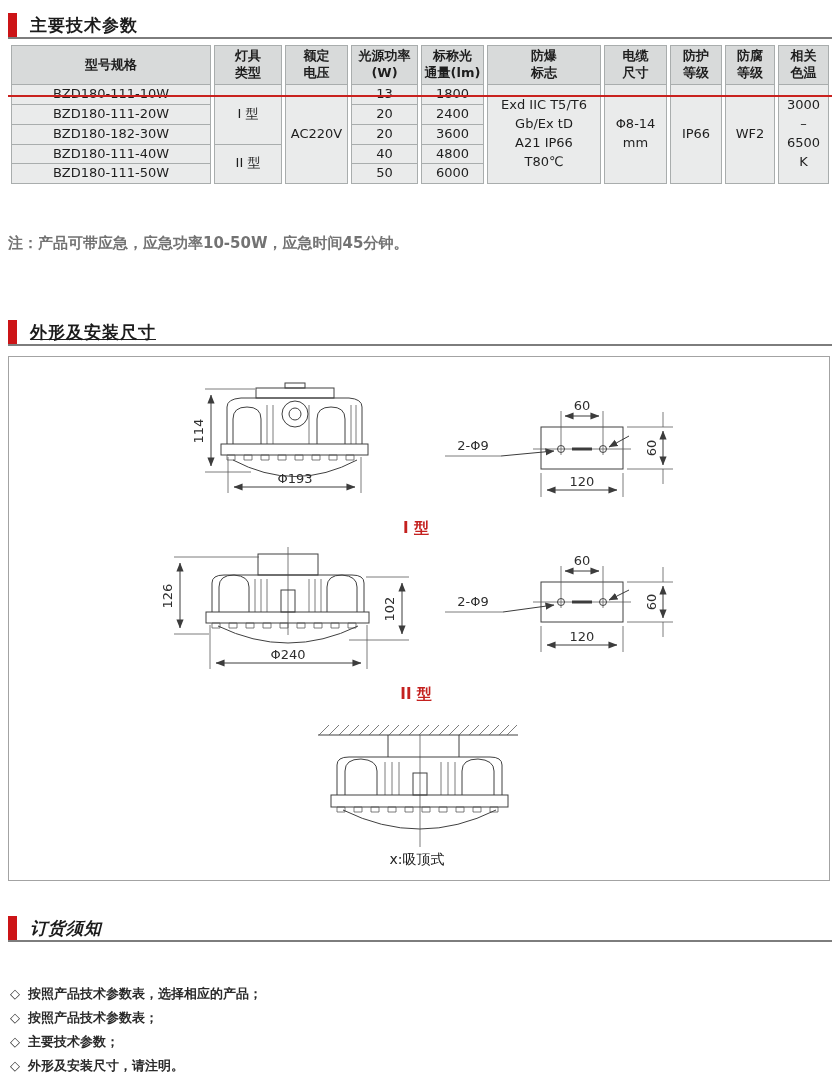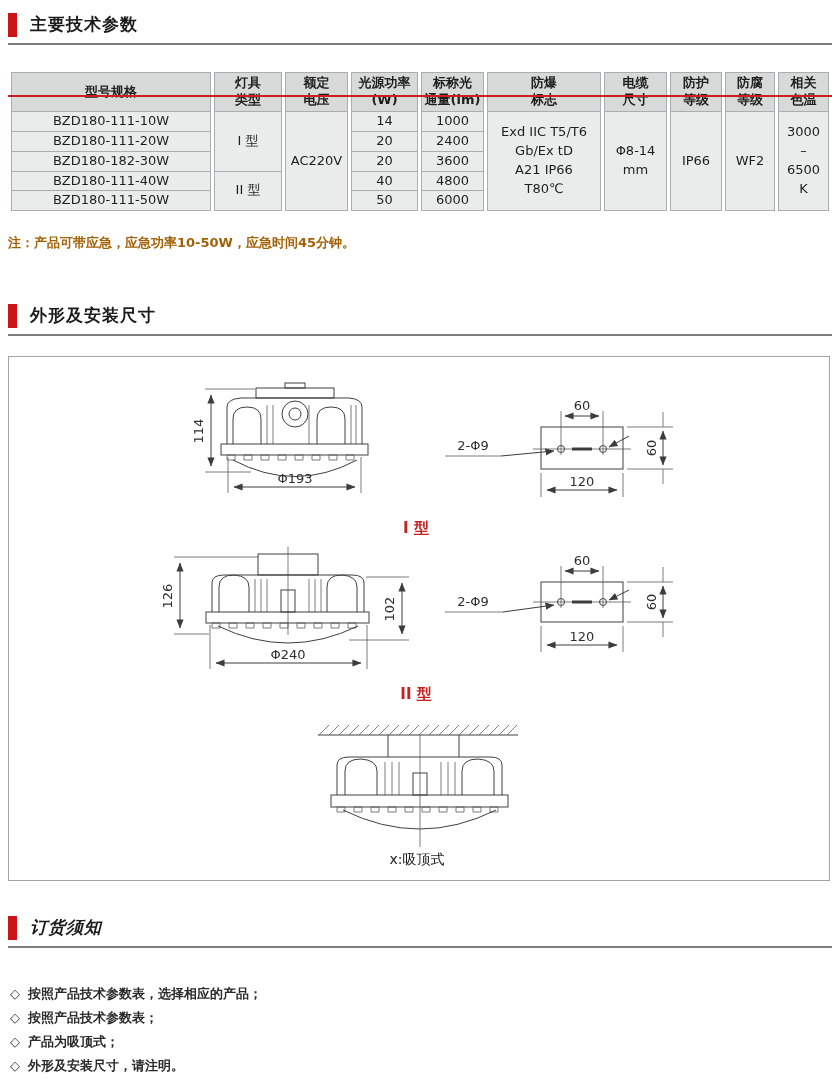--- a/index.html
+++ b/index.html
@@ -12,8 +12,8 @@
 
   
   .sec-heading {
-    left:8px; width:824px; display:flex; align-items:flex-start;
-    padding-bottom:6px; border-bottom:2px solid #7d7d7d;
+    left:8px; width:824px; display:flex; align-items:flex-end;
+    border-bottom:2px solid #7d7d7d;
   }
   .sec-heading .redbar { width:9px; height:24px; background:#cc1417; margin-right:13px; }
   .sec-heading .sec-title { font-size:17px; font-weight:bold; color:#1b1b1b; letter-spacing:1px; }

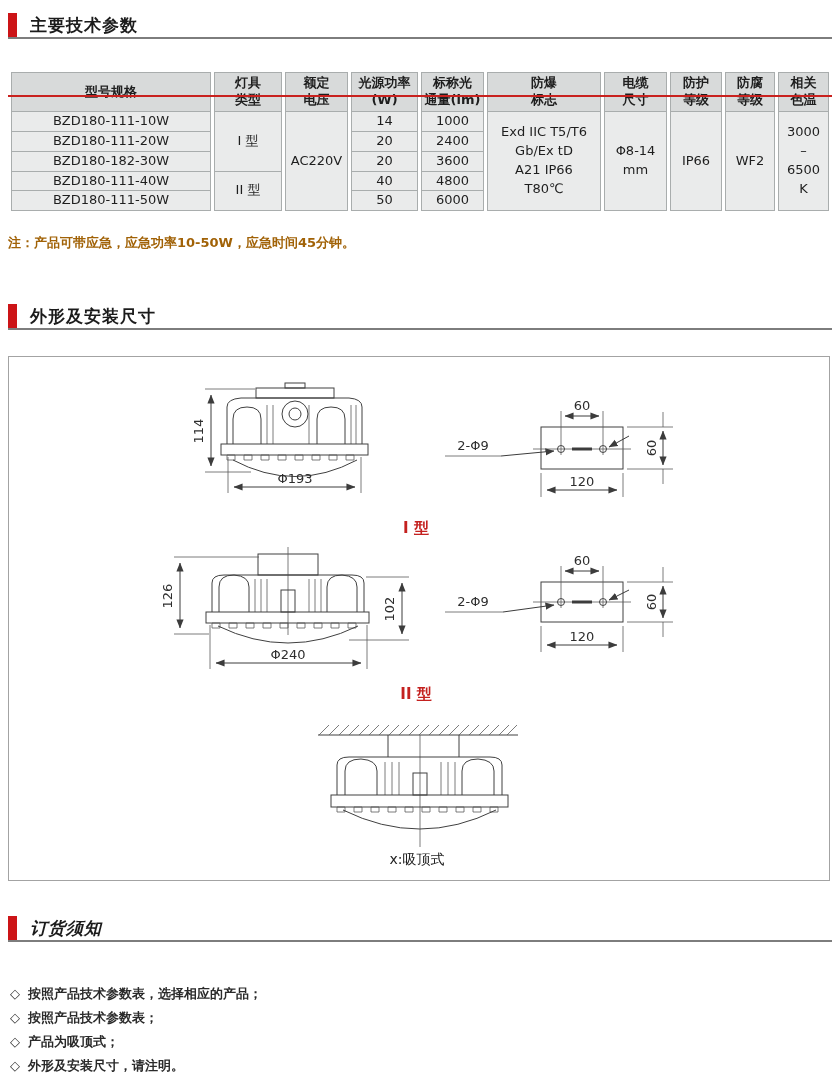--- a/index.html
+++ b/index.html
@@ -20,7 +20,7 @@
 
   
   table.spec {
-    position:absolute; top:72px; left:8px; width:824px;
+    position:absolute; top:45px; left:8px; width:824px;
     border-collapse:separate; border-spacing:3px 0; table-layout:fixed;
   }
   table.spec th, table.spec td {

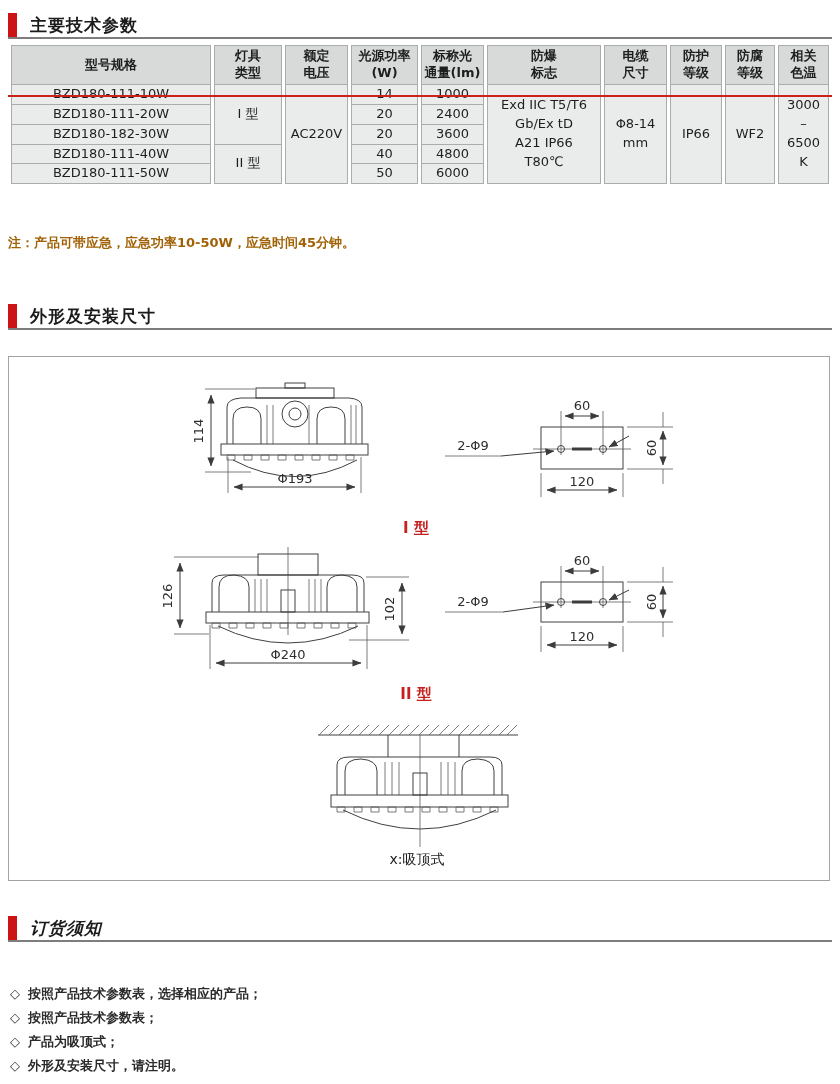--- a/index.html
+++ b/index.html
@@ -105,7 +105,7 @@
       <td>BZD180-111-10W</td>
       <td rowspan="3">I 型</td>
       <td rowspan="5">AC220V</td>
-      <td>14</td>
+      <td>13</td>
       <td>1000</td>
       <td rowspan="5">Exd IIC T5/T6
 Gb/Ex tD

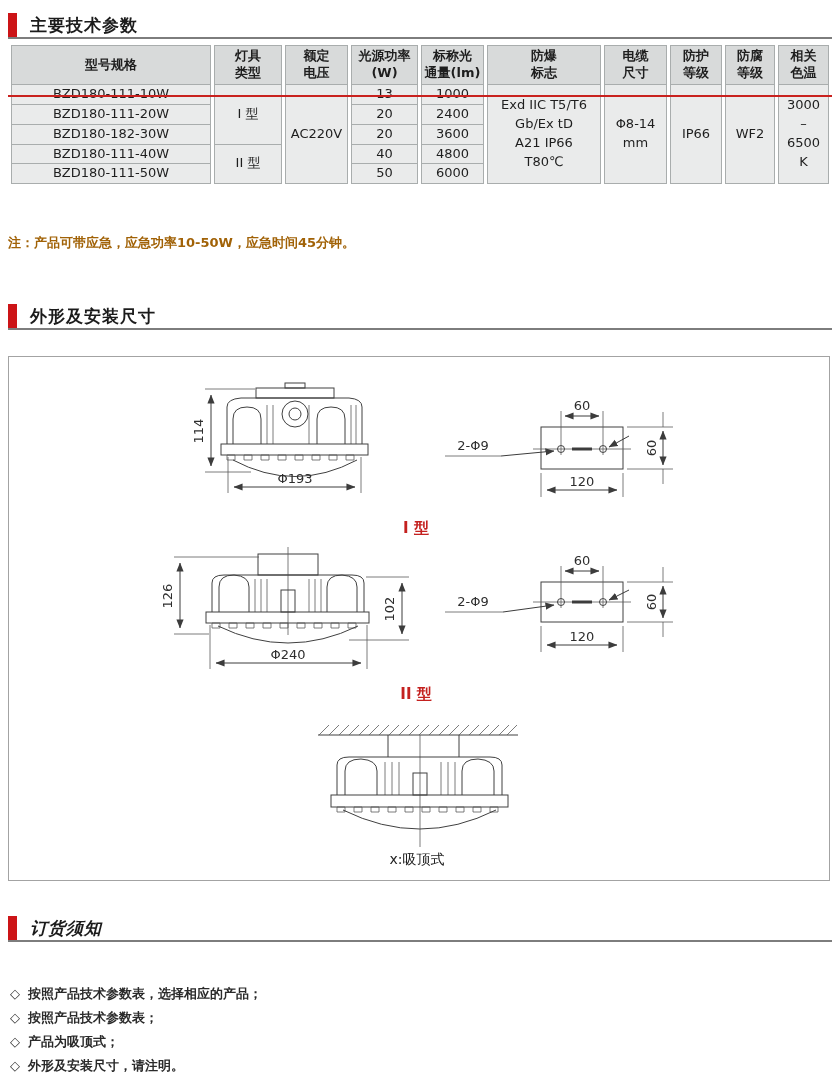--- a/index.html
+++ b/index.html
@@ -106,7 +106,7 @@
       <td rowspan="3">I 型</td>
       <td rowspan="5">AC220V</td>
       <td>13</td>
-      <td>1000</td>
+      <td>1800</td>
       <td rowspan="5">Exd IIC T5/T6
 Gb/Ex tD
 A21 IP66

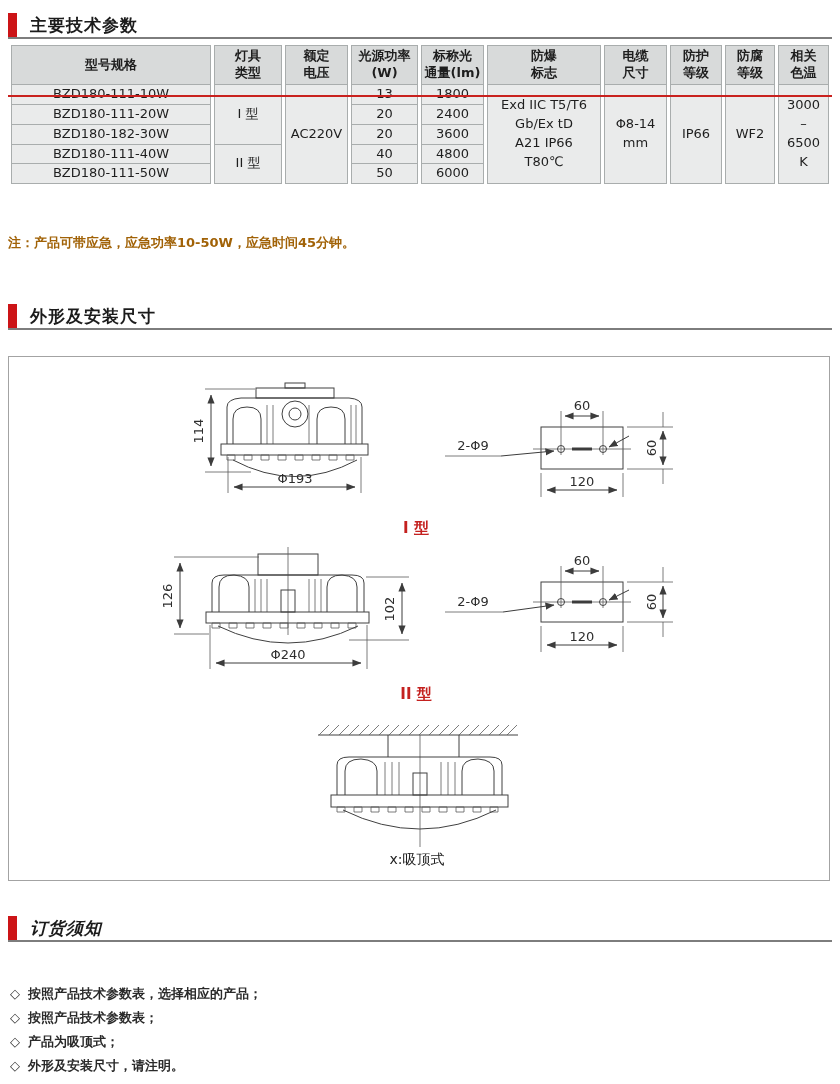--- a/index.html
+++ b/index.html
@@ -31,7 +31,7 @@
   table.spec tbody td { height:18px; }
   table.spec td { border-top:0; }
   .red-underline { top:95px; left:8px; width:824px; height:2px; background:#c9211e; }
-  .table-note { top:234px; left:8px; font-size:13px; font-weight:bold; color:#a16207; }
+  .table-note { top:234px; left:8px; font-size:15px; font-weight:bold; color:#737373; }
 
   
   .drawing-box {

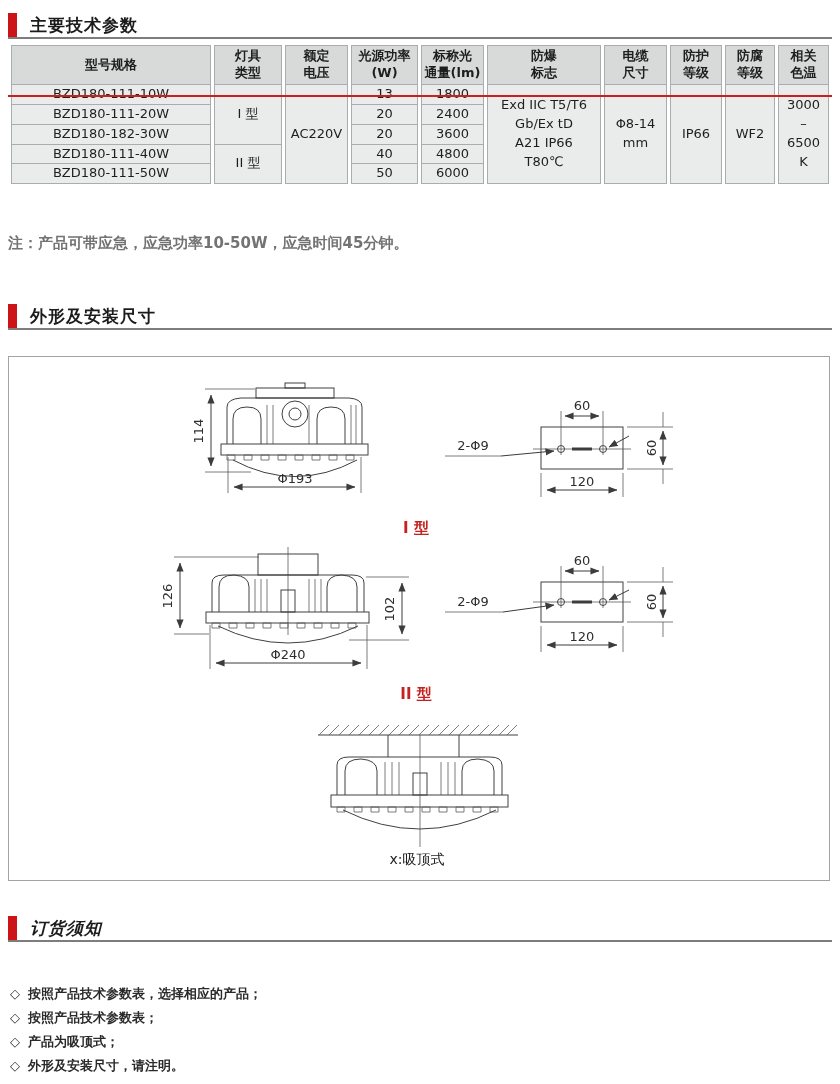--- a/index.html
+++ b/index.html
@@ -146,7 +146,7 @@
 <div class="abs red-underline"></div>
 <div class="abs table-note">注：产品可带应急，应急功率10-50W，应急时间45分钟。</div>
 
-<div class="abs sec-heading" style="top:304px;">
+<div class="abs sec-heading" style="top:320px;text-decoration:underline;">
   <span class="redbar"></span>
   <span class="sec-title">外形及安装尺寸</span>
 </div>

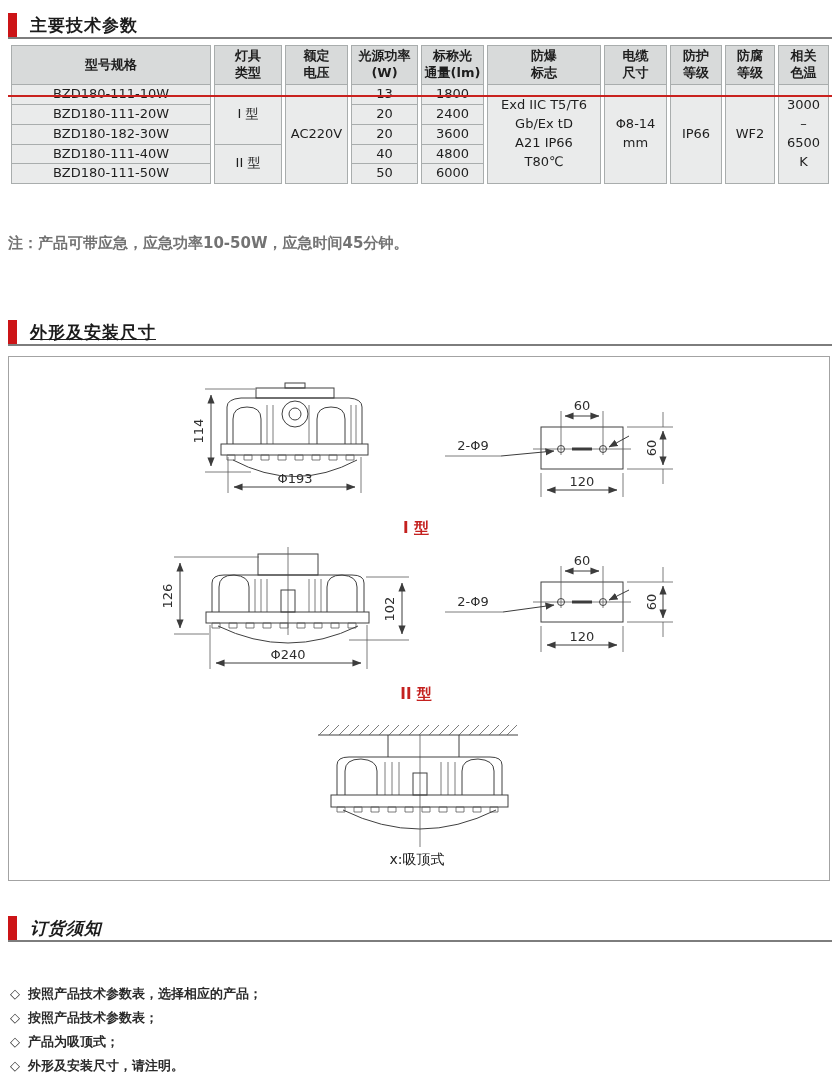--- a/index.html
+++ b/index.html
@@ -303,7 +303,7 @@
   </div>
   <div class="order-item">
     <span class="diamond">◇</span>
-    <span>产品为吸顶式；</span>
+    <span>主要技术参数；</span>
   </div>
   <div class="order-item">
     <span class="diamond">◇</span>

